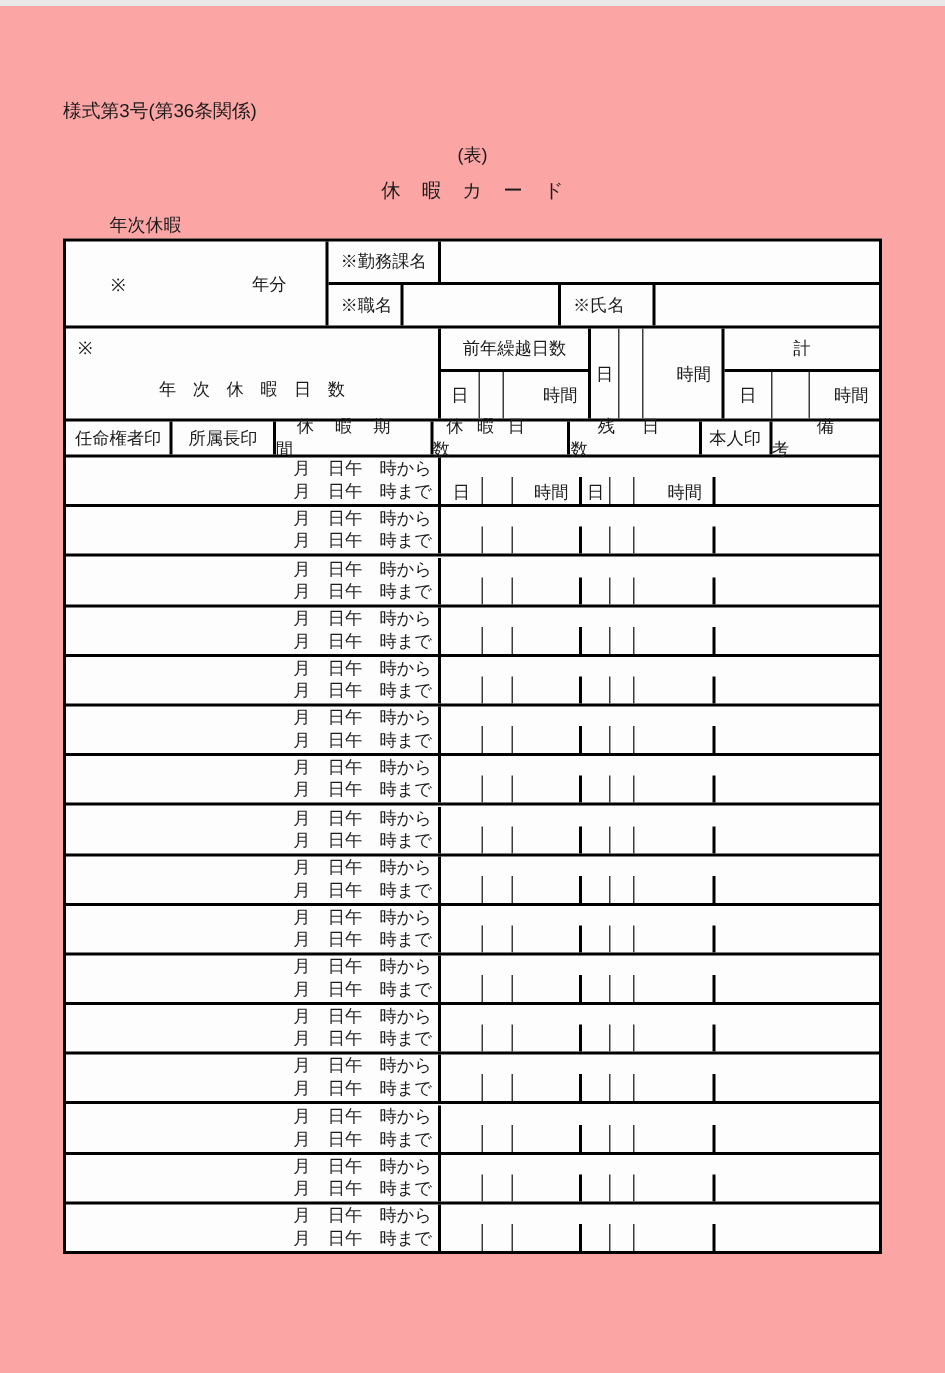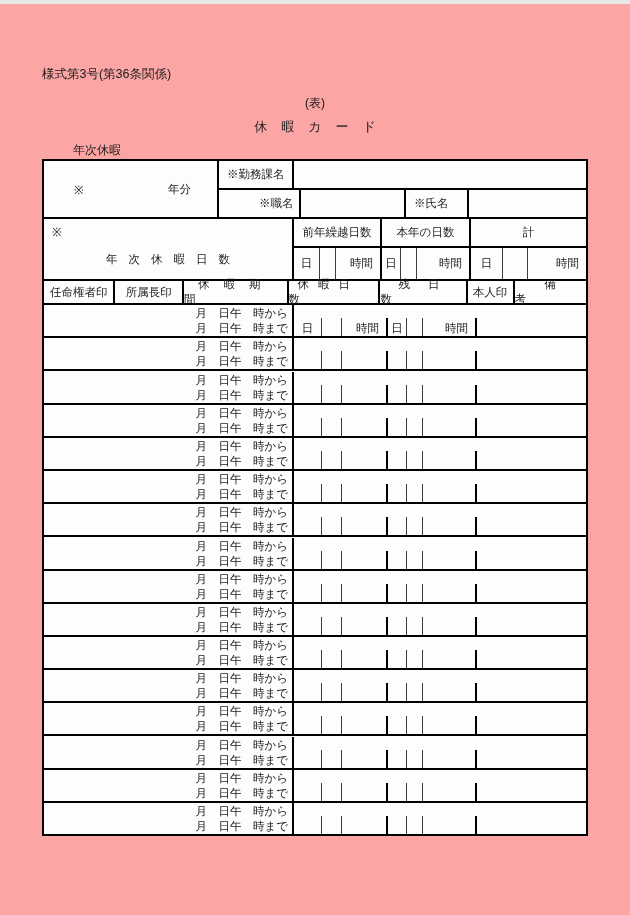--- a/index.html
+++ b/index.html
@@ -28,7 +28,7 @@
                padding:0 26px 0 30px; }
   .s1-right { flex:1; display:flex; flex-direction:column; }
   .s1-rowA { display:flex; height:29px; border-bottom:2px solid #000; }
-  .s1-rowB { display:flex; flex:1;padding-left:32px; }
+  .s1-rowB { display:flex; flex:1; }
   .lab { display:flex; align-items:center; padding-left:8px; }
   .val { flex:1; }
   .w-kinmu { width:75px; }

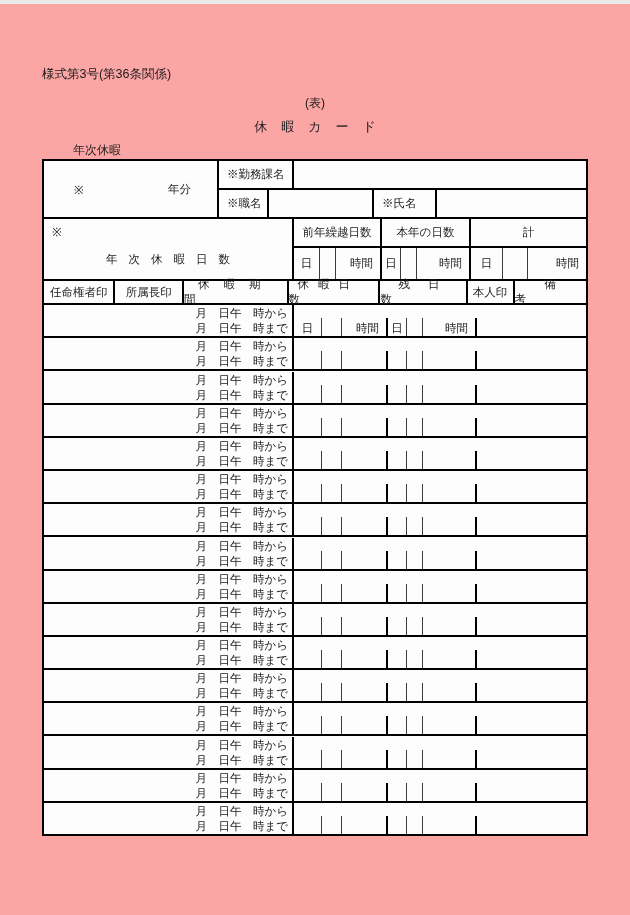--- a/index.html
+++ b/index.html
@@ -49,7 +49,7 @@
   .sub-day  { display:flex; align-items:center; justify-content:center; }
   .sub-mid  { }
   .sub-hour { display:flex; align-items:center; justify-content:flex-end; padding-right:7px; }
-  .w-c1 { width:88px; }  .w-c1 .d { width:26px; } .w-c1 .m { width:16px; }
+  .w-c1 { width:100px; }  .w-c1 .d { width:26px; } .w-c1 .m { width:16px; }
   .w-c2 { width:89px; }  .w-c2 .d { width:19px; } .w-c2 .m { width:16px; }
   .w-c3 { flex:1; }      .w-c3 .d { width:32px; } .w-c3 .m { width:25px; }
 

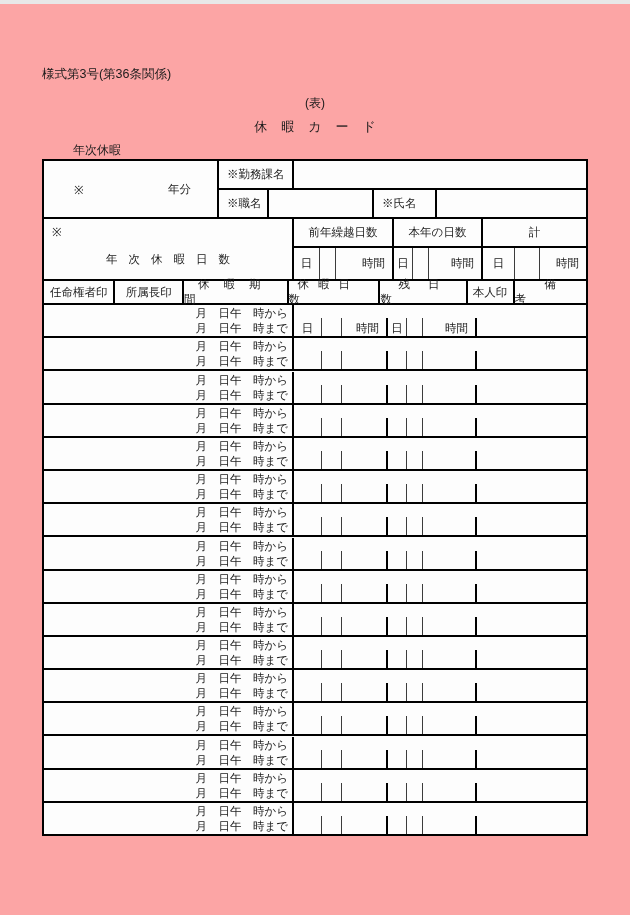--- a/index.html
+++ b/index.html
@@ -122,7 +122,6 @@
       </div>
 
       <div class="s2-col w-c2 bR">
-        <div class="s2-col-label">本年の日数</div>
         <div class="s2-sub">
           <div class="sub-day d bRt">日</div>
           <div class="sub-mid m bRt"></div>

